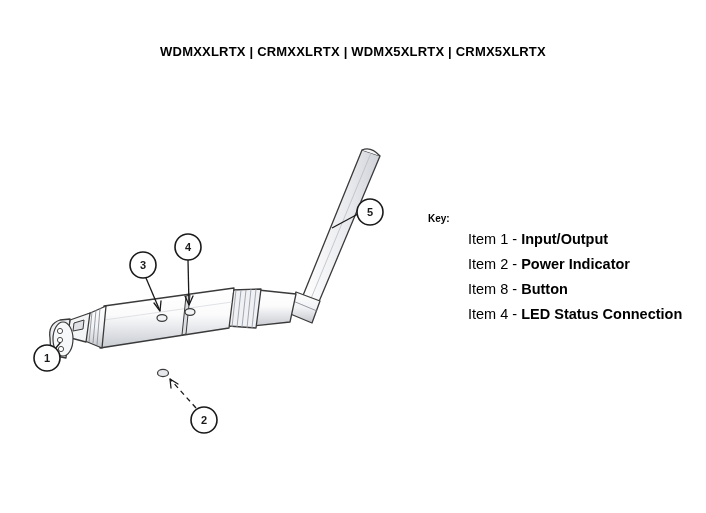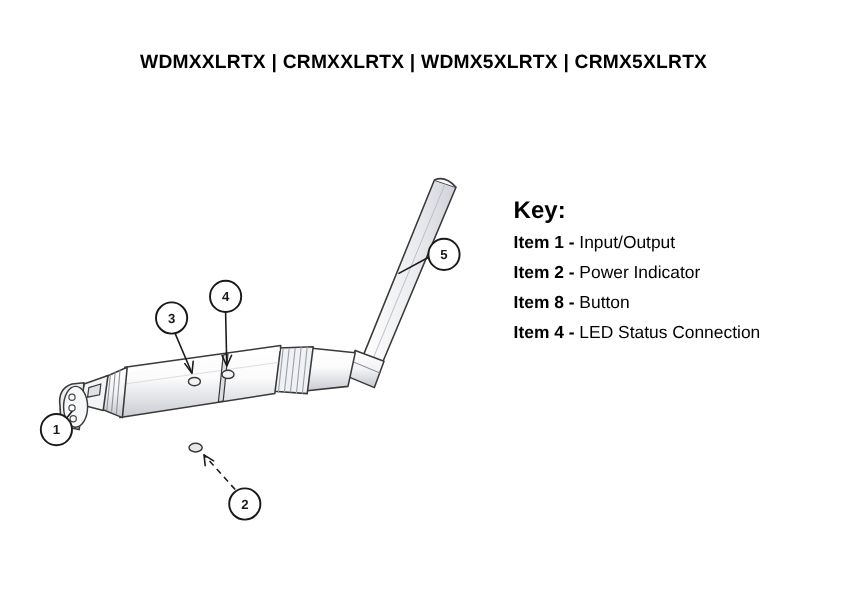--- a/index.html
+++ b/index.html
@@ -22,7 +22,7 @@
     top: 44px;
     width: 706px;
     text-align: center;
-    font-size: 16px;
+    font-size: 13px;
     font-weight: bold;
     letter-spacing: 0.2px;
     color: #000;

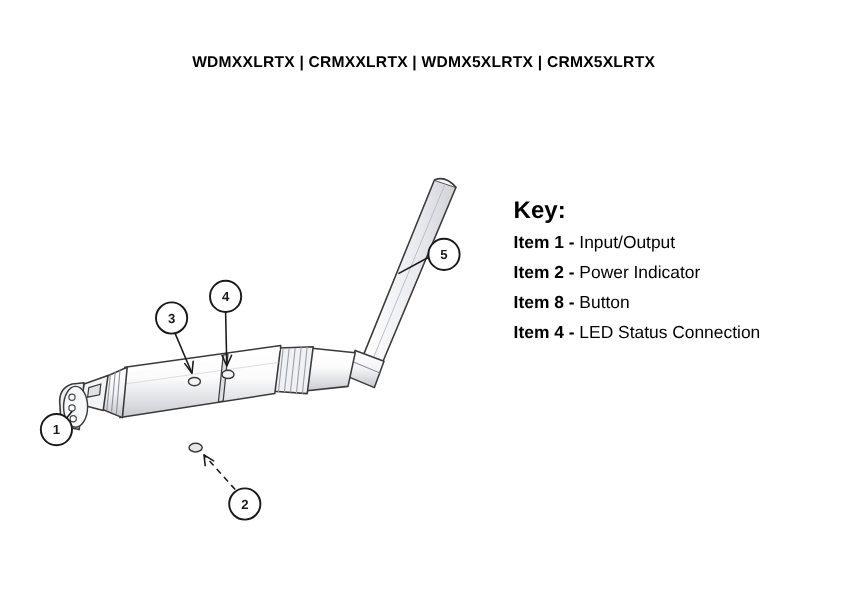--- a/index.html
+++ b/index.html
@@ -43,9 +43,10 @@
     width: 270px;
   }
   .key-title {
-    font-size: 20px;
+    font-size: 10px;
     font-weight: bold;
     margin-bottom: 3px;
+    margin-top: 48px;
   }
   .key-row {
     font-size: 14.5px;

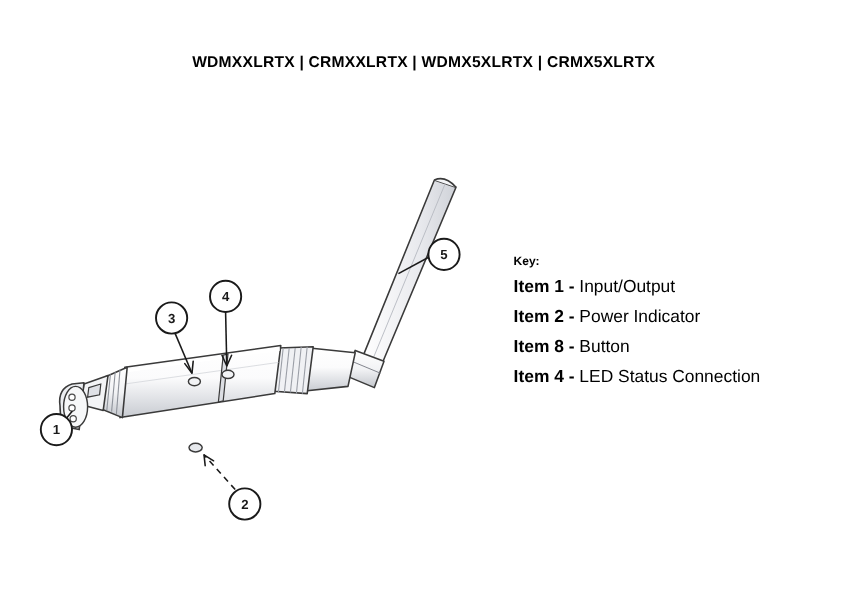--- a/index.html
+++ b/index.html
@@ -54,7 +54,8 @@
     white-space: nowrap;
   }
   .key-row .lbl {
-    font-weight: bold;
+    font-weight: normal;
+    margin-left: 40px;
   }
   .key-row .val {
     font-weight: normal;

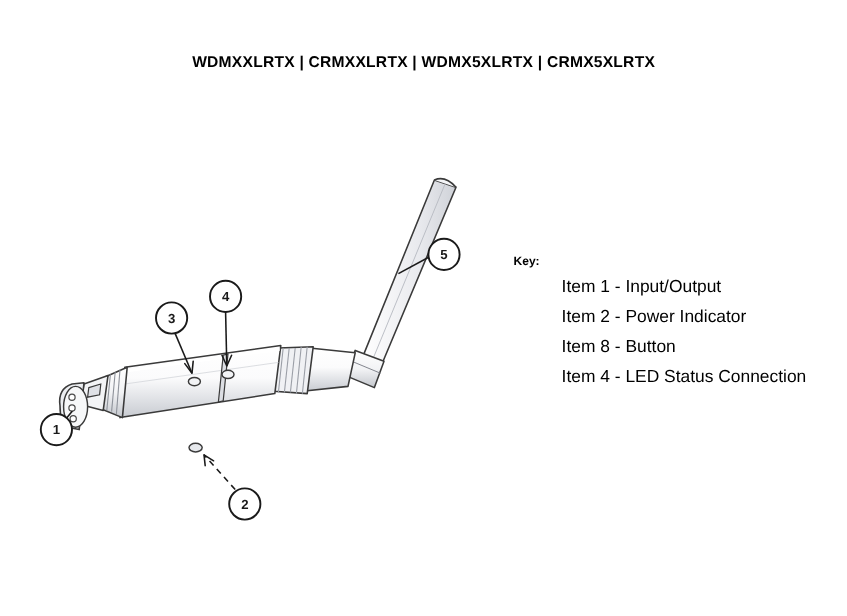--- a/index.html
+++ b/index.html
@@ -58,7 +58,7 @@
     margin-left: 40px;
   }
   .key-row .val {
-    font-weight: normal;
+    font-weight: bold;
   }
 
   .callout-num {

